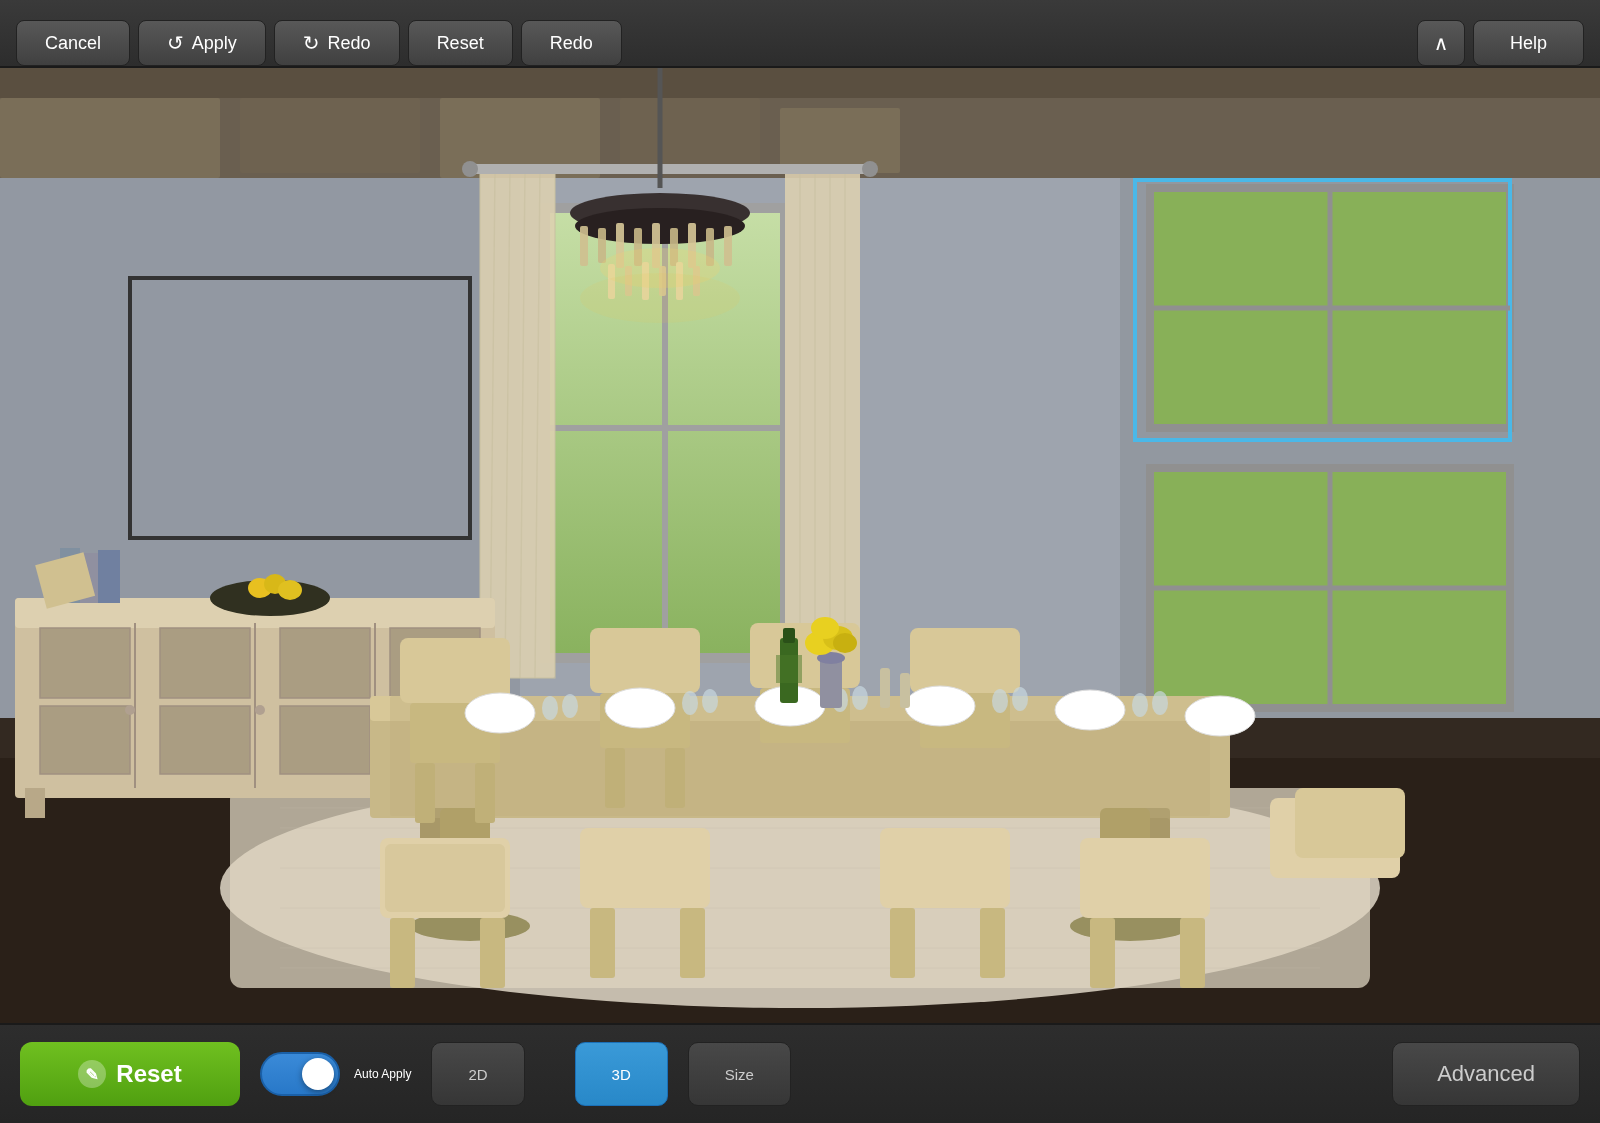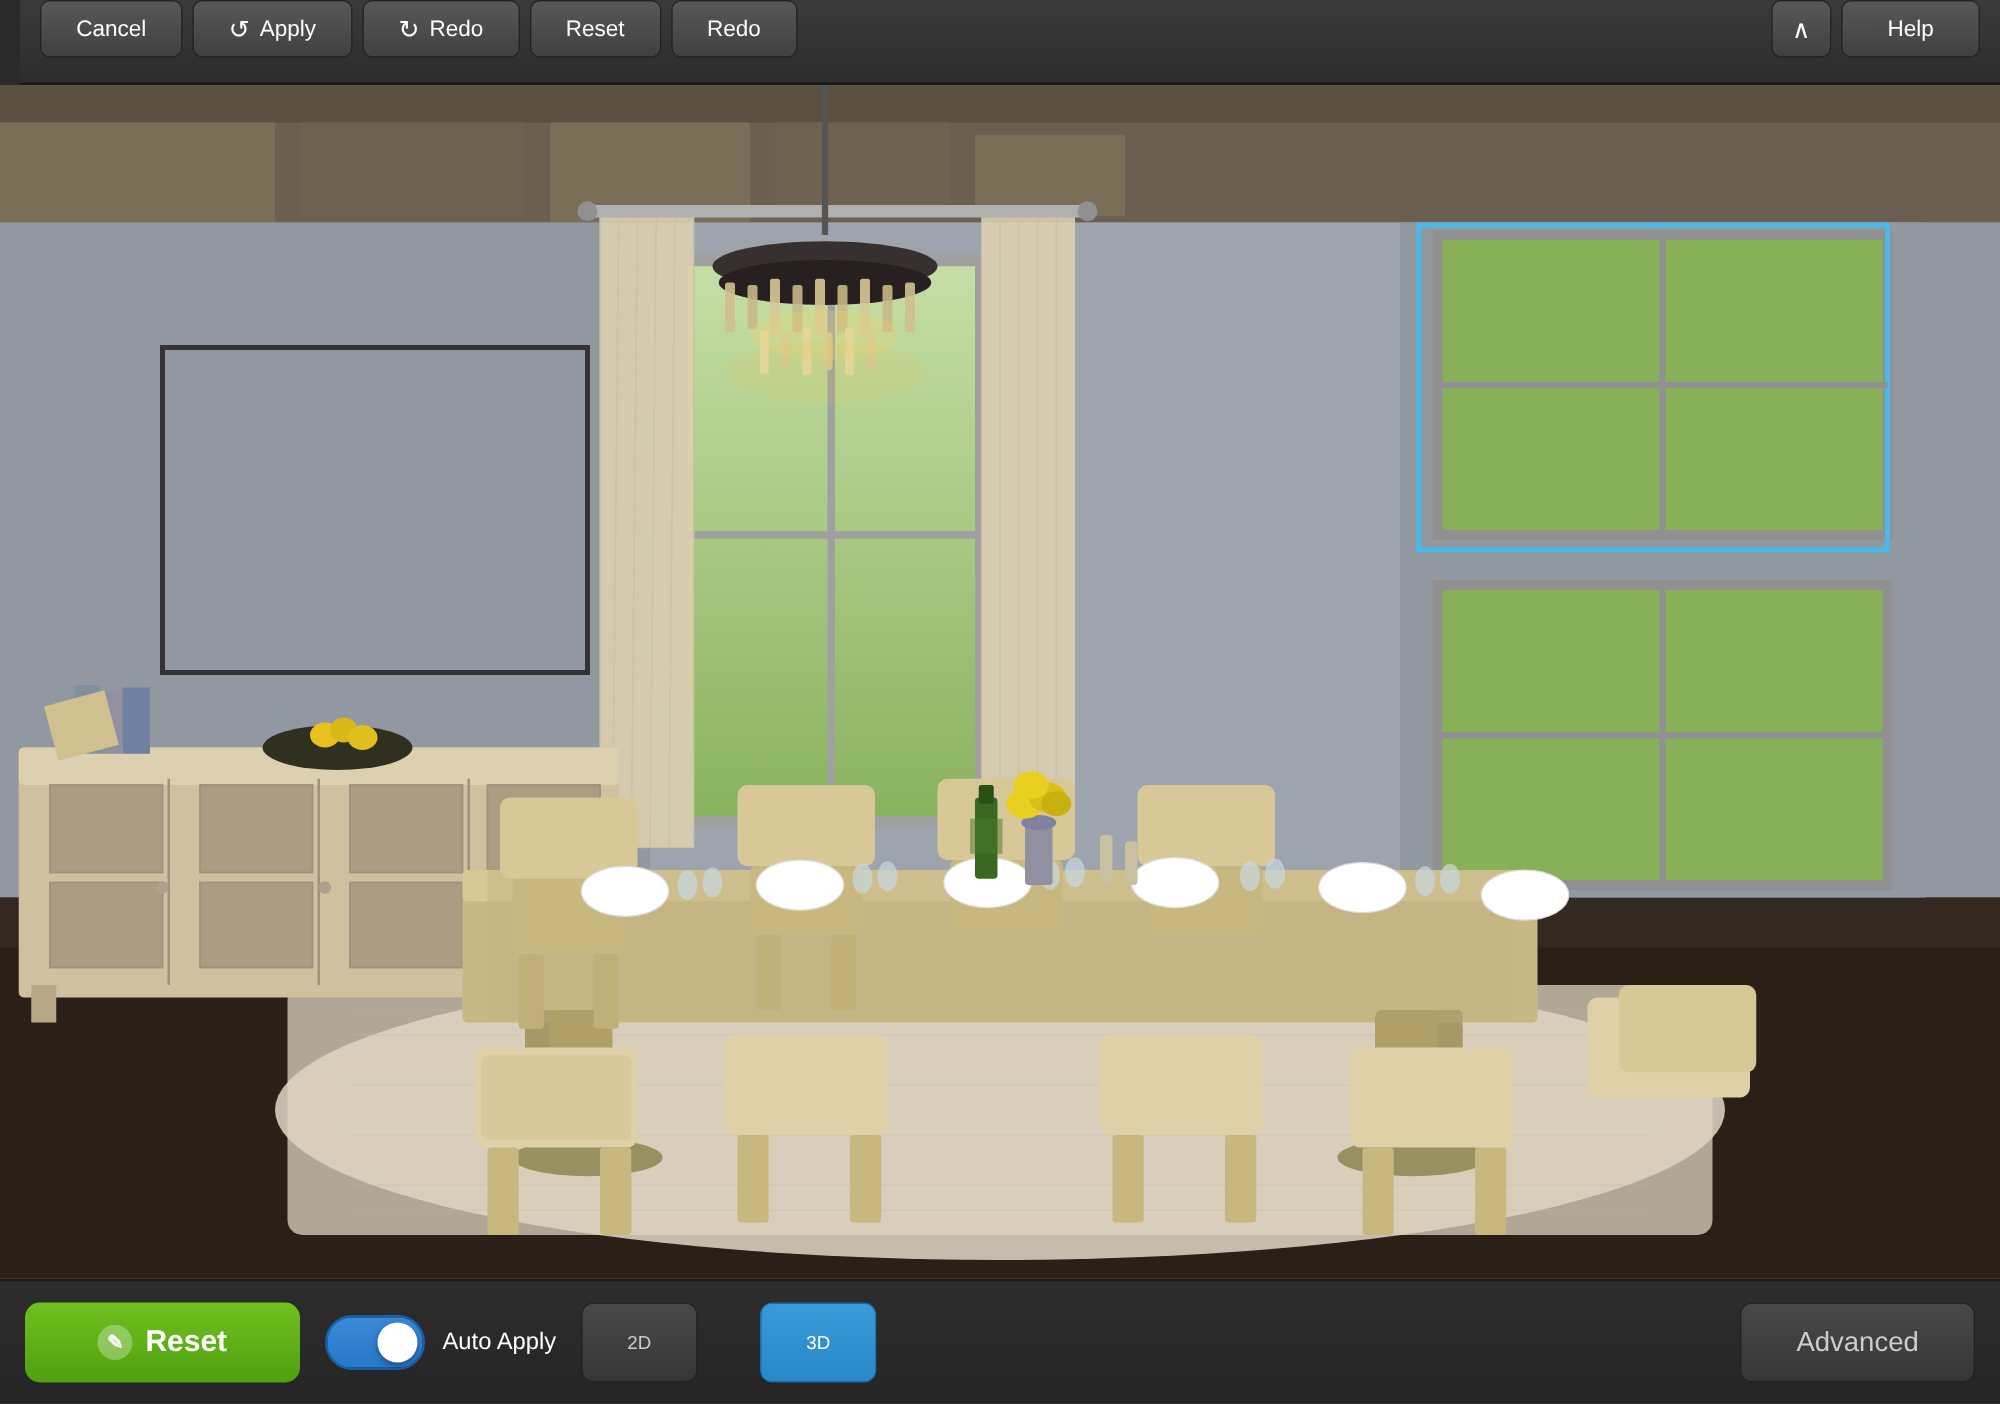--- a/index.html
+++ b/index.html
@@ -20,11 +20,10 @@
       background: linear-gradient(180deg, #3a3a3a 0%, #2d2d2d 100%);
       border-bottom: 2px solid #1a1a1a;
       display: flex;
-      align-items: flex-start;
+      align-items: flex-end;
       padding: 0 16px;
       gap: 8px;
       z-index: 100;
-      margin-left: 16px;
     }
 
     .toolbar-btn {

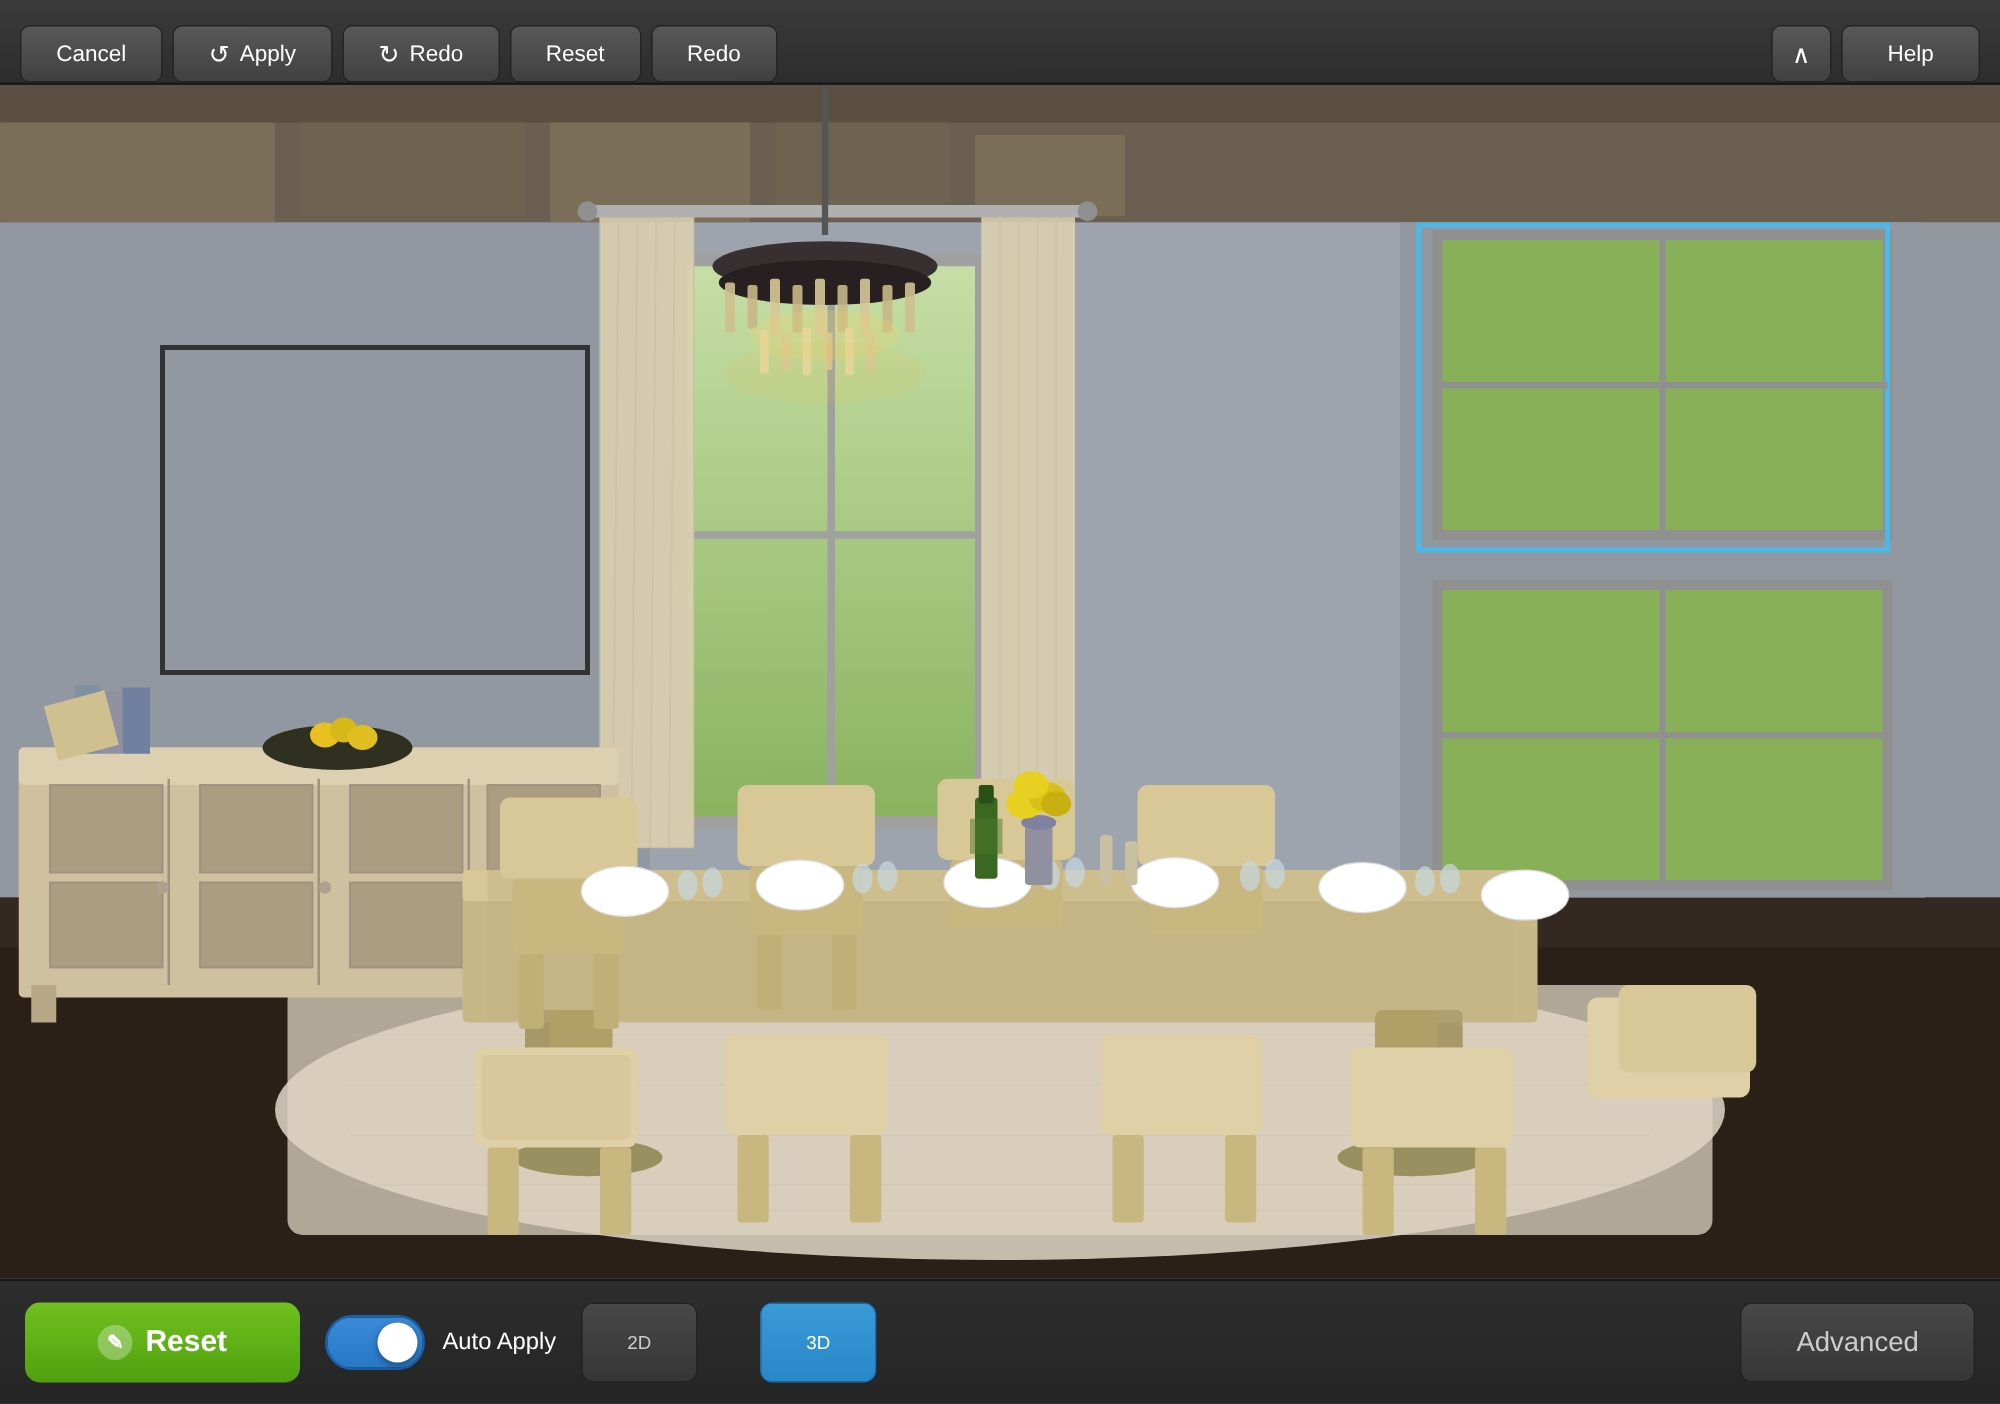--- a/index.html
+++ b/index.html
@@ -144,7 +144,7 @@
     }
     .toggle-label {
       color: #fff;
-      font-size: 19px;
+      font-size: 12px;
       white-space: nowrap;
     }
 

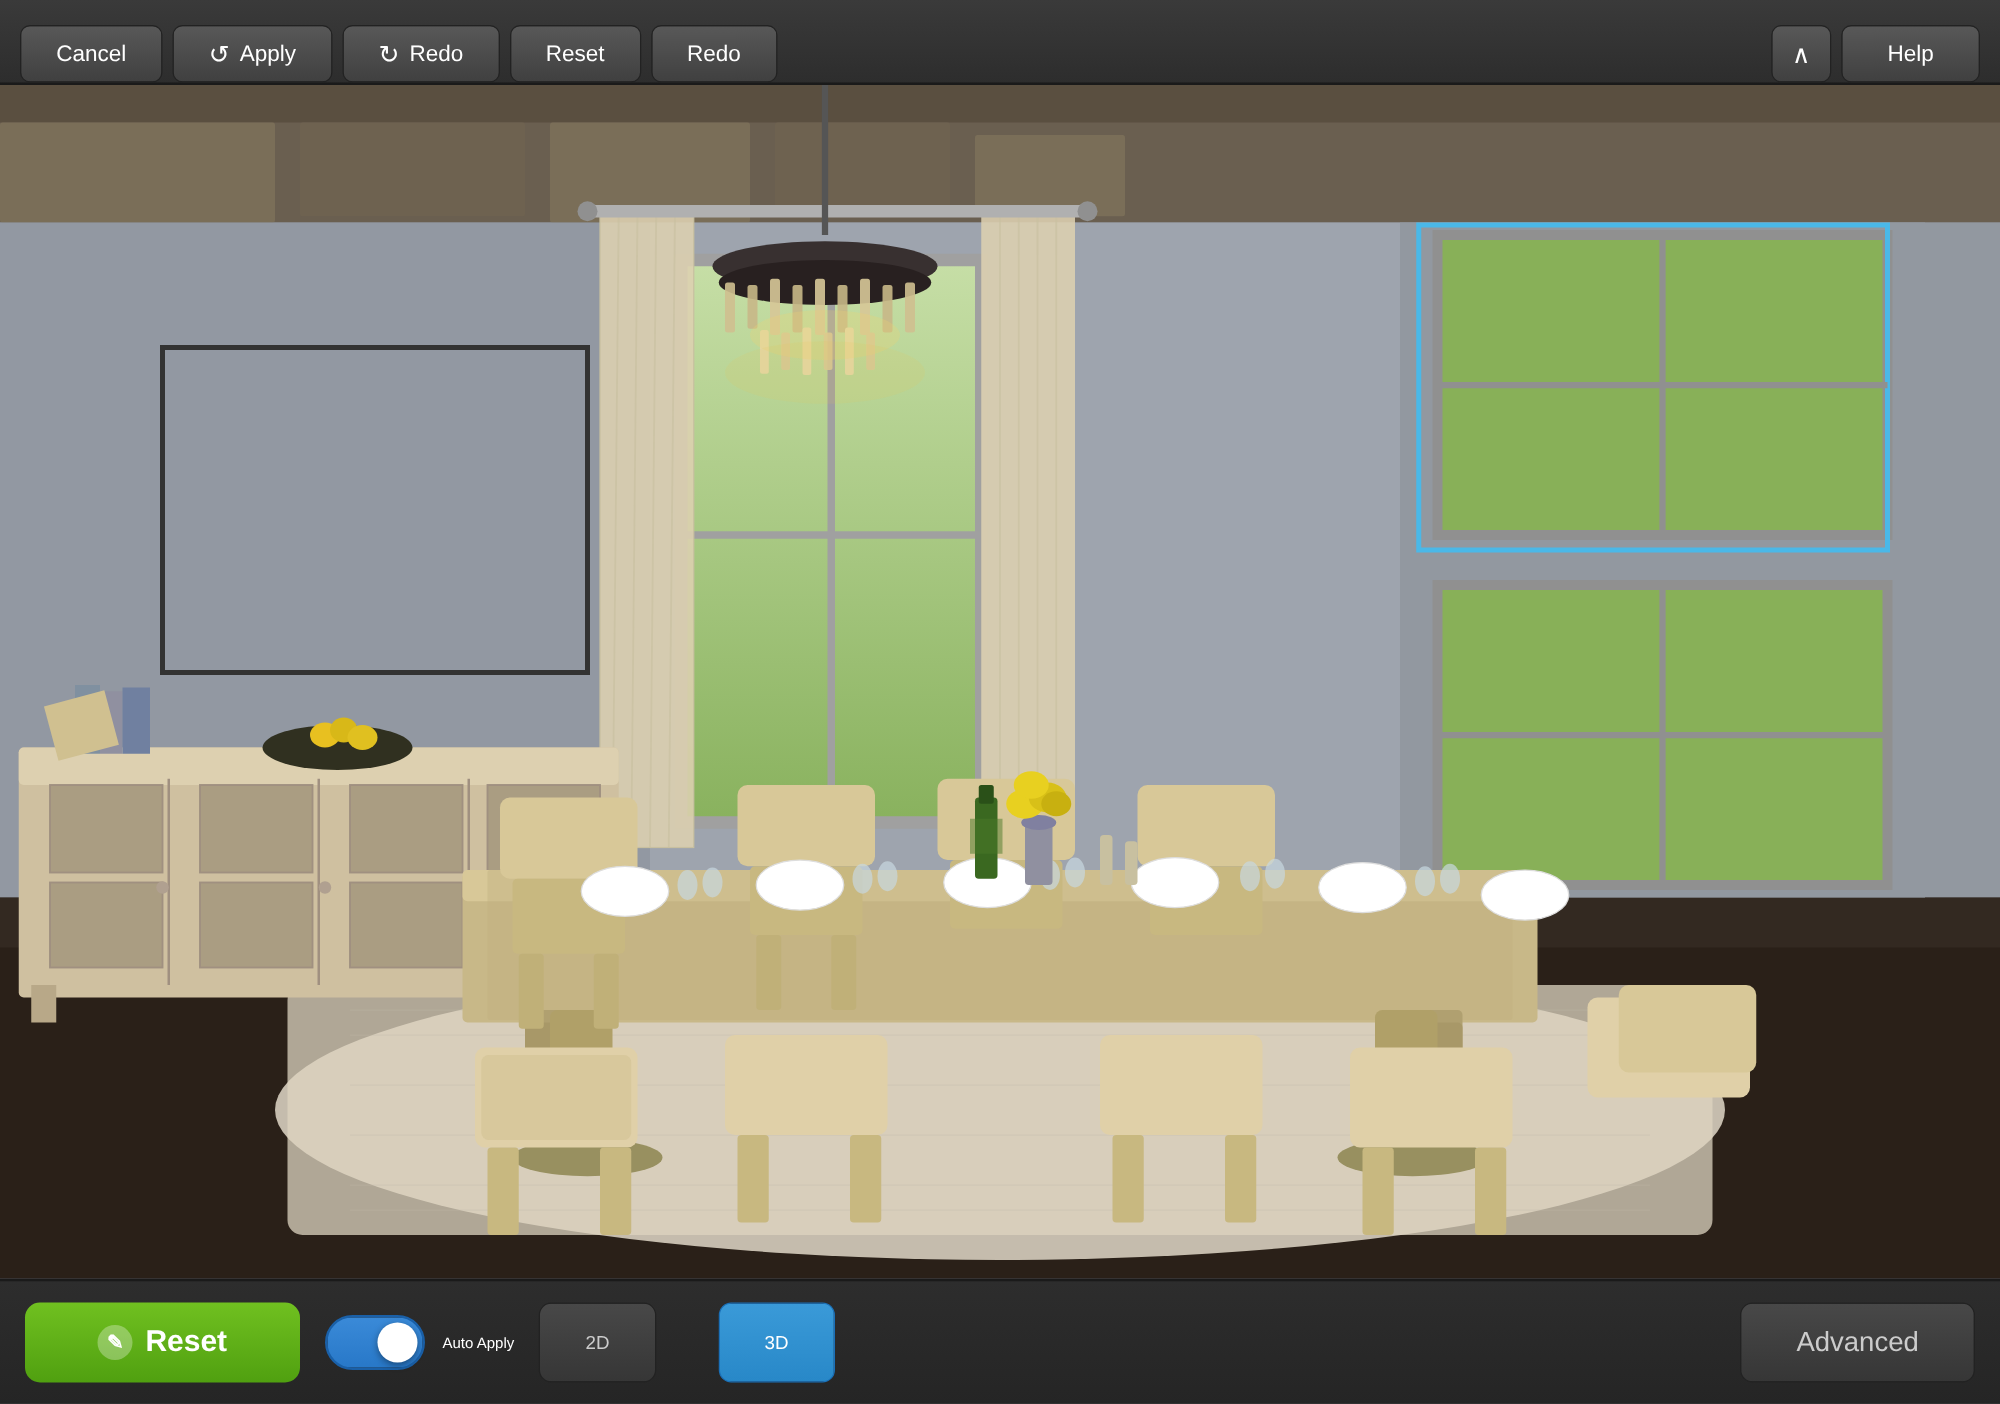--- a/index.html
+++ b/index.html
@@ -485,6 +485,9 @@
   <button class="view-btn active">
     <span>3D</span>
   </button>
+  <button class="view-btn">
+    <span>Size</span>
+  </button>
 
   <div class="bottom-spacer"></div>
 

